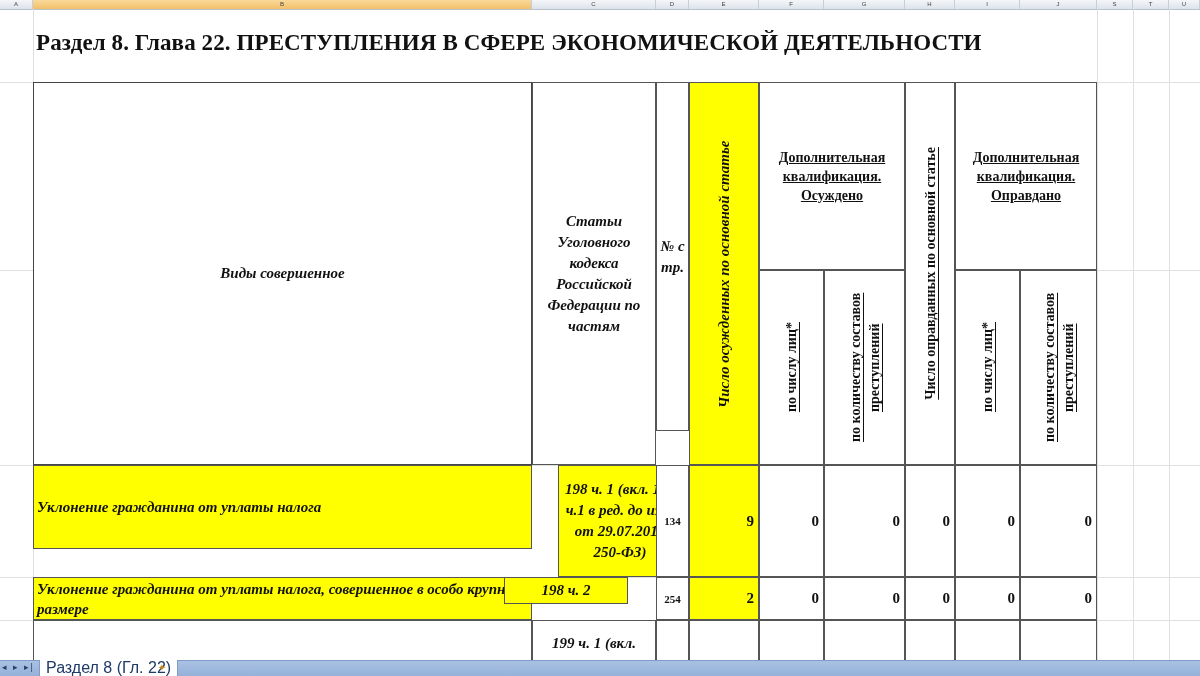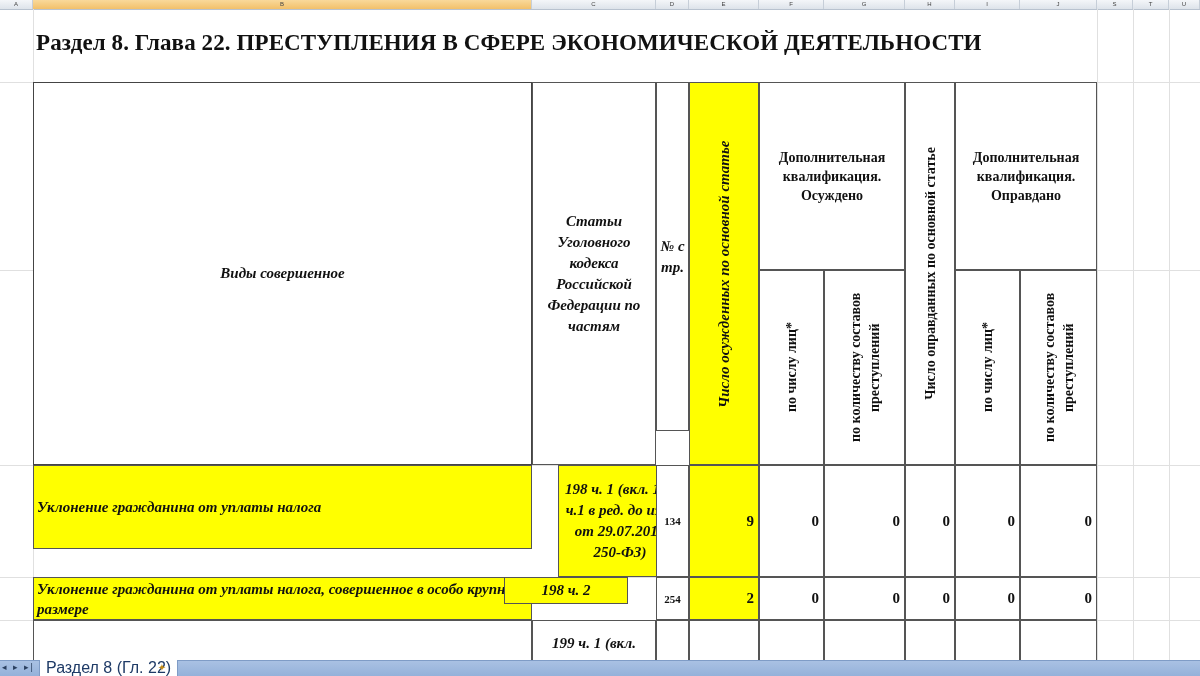--- a/index.html
+++ b/index.html
@@ -14,7 +14,7 @@
   .yellow{background:#ffff00;}
   .thick{border:1.5px solid #444;}
   .rot{writing-mode:vertical-rl;transform:rotate(180deg);white-space:nowrap;}
-  .f14{font-size:14px;line-height:19px;}
+  .f14{font-size:14px;line-height:19px;text-decoration:underline;}
   .f15{font-size:15px;line-height:21px;font-style:italic;}
   .num{justify-content:flex-end;padding-right:4px;font-size:15px;}
   .left{justify-content:flex-start;text-align:left;padding-left:3px;}

